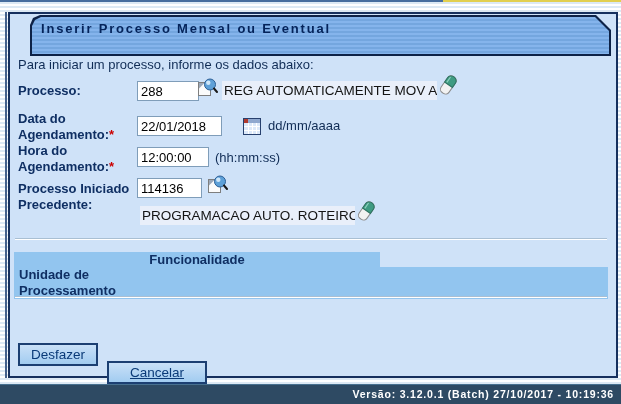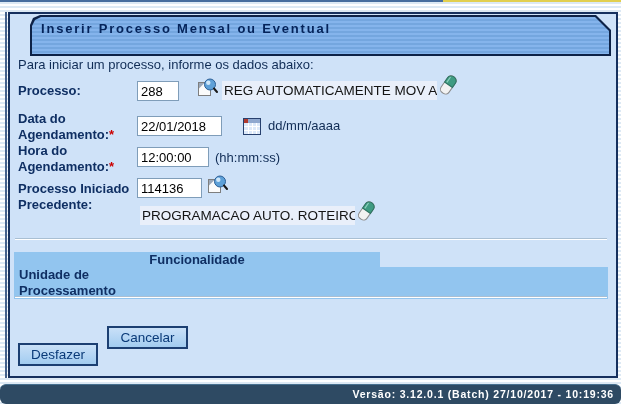--- a/index.html
+++ b/index.html
@@ -111,7 +111,7 @@
   <div class="abs field-label" style="left:8px; top:69px;">
     <span>Processo:</span>
   </div>
-  <input class="abs tb-input" style="left: 127px; top: 67px; width: 42px;" value="288">
+  <input class="abs tb-input" style="left: 127px; top: 67px; width: 62px;" value="288">
   <button class="abs icon-btn" style="left:187px; top:63px;">
     <svg width="21" height="21" viewBox="0 0 21 21">
       <rect x="1.5" y="5.5" width="12" height="13" fill="#fbfbfb" stroke="#7e7e7e"></rect>

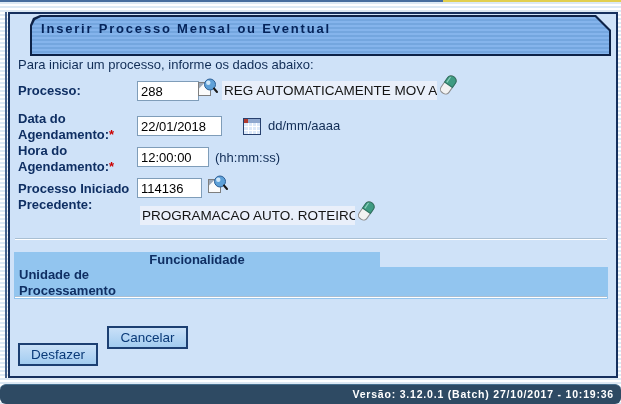--- a/index.html
+++ b/index.html
@@ -196,7 +196,7 @@
 
 
   <button class="abs btn" style="left:8px; top:329px; width:80px;">Desfazer</button>
-  <button class="abs btn" style="left:97px; top:312px; width:81px;">Cancelar</button>
+  <button class="abs btn" style="left:97px; top:347px; width:100px;text-decoration:underline;">Cancelar</button>
 </div>
 
 <div class="abs footer">

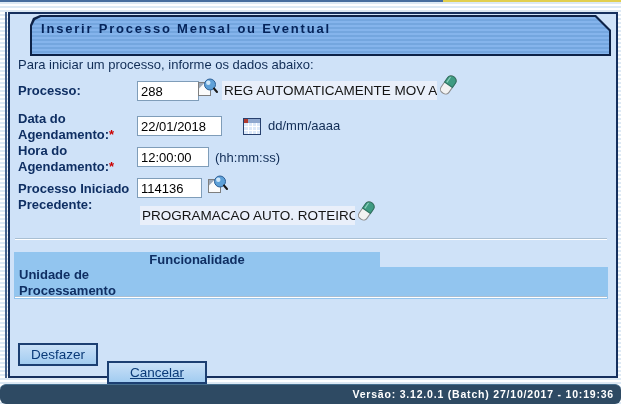--- a/index.html
+++ b/index.html
@@ -88,7 +88,7 @@
     left:0; top:384px; width:621px; height:20px; background:#2e4a63;
     border-top:1px solid #47708f;
     color:#ffffff; font-size:10.5px; font-weight:bold; letter-spacing:0.8px;
-    text-align:right; line-height:19px; padding-right:7px;border-radius:6px;
+    text-align:right; line-height:19px; padding-right:7px;
   }
 </style>
 </head>

